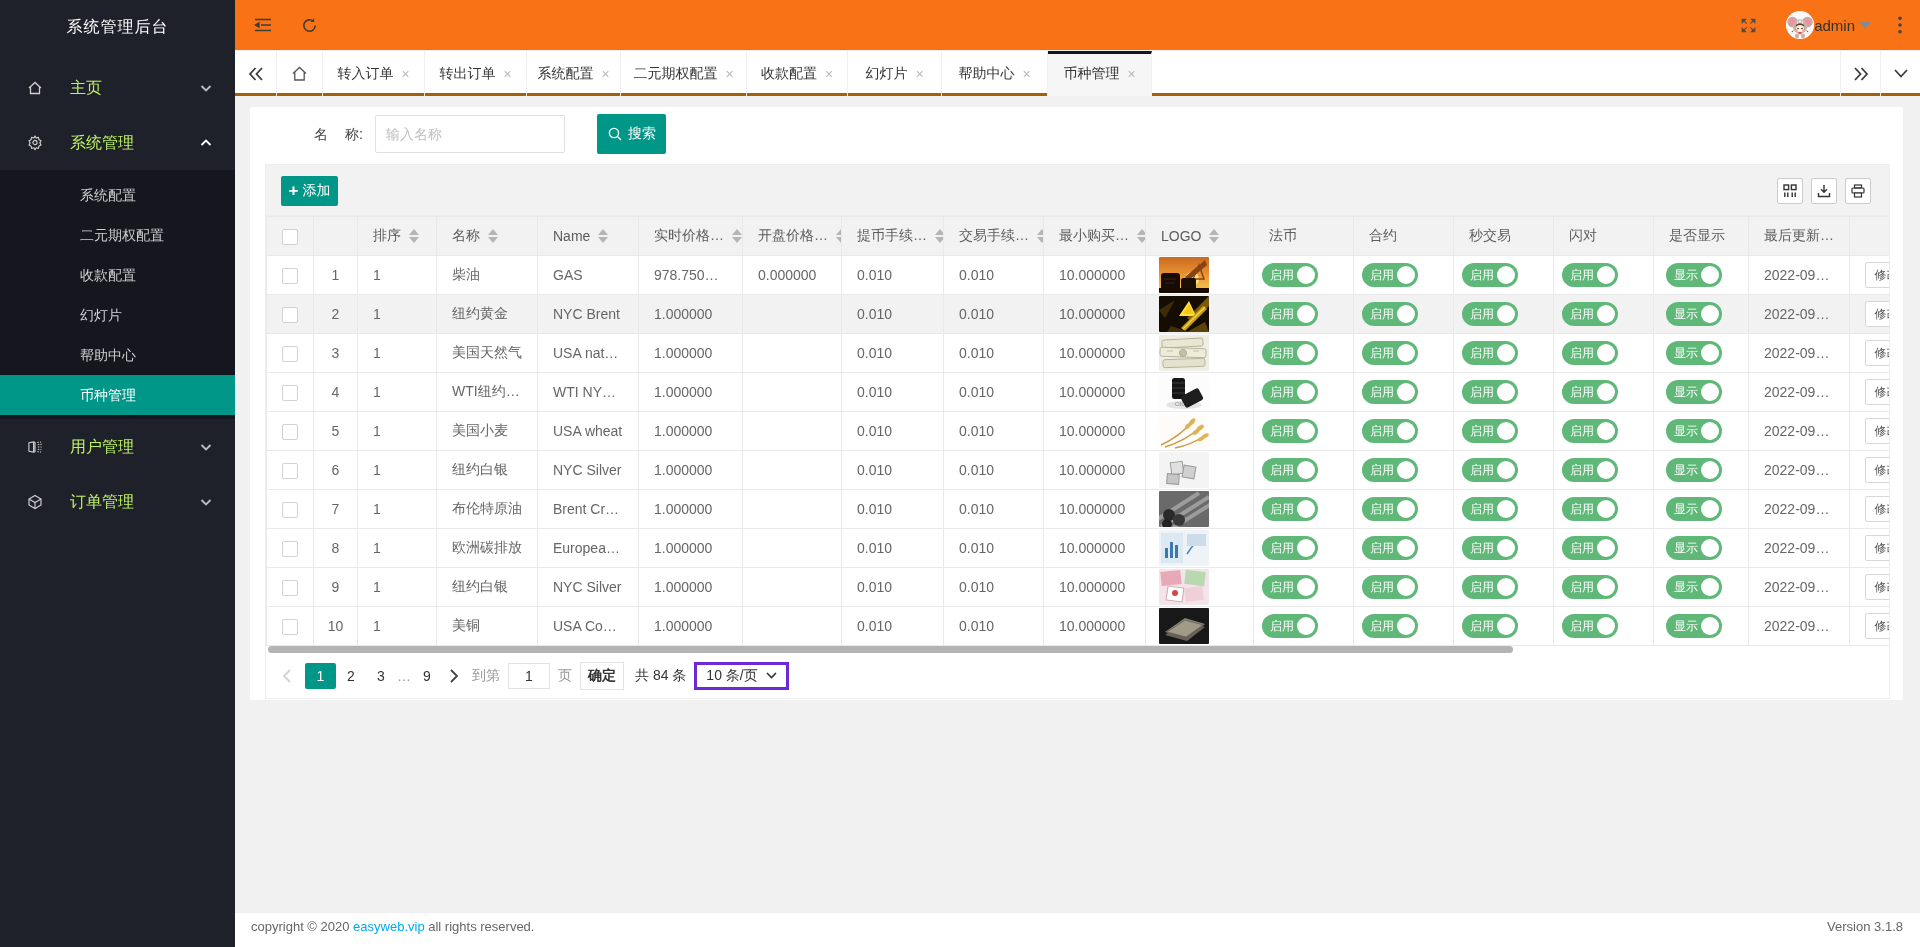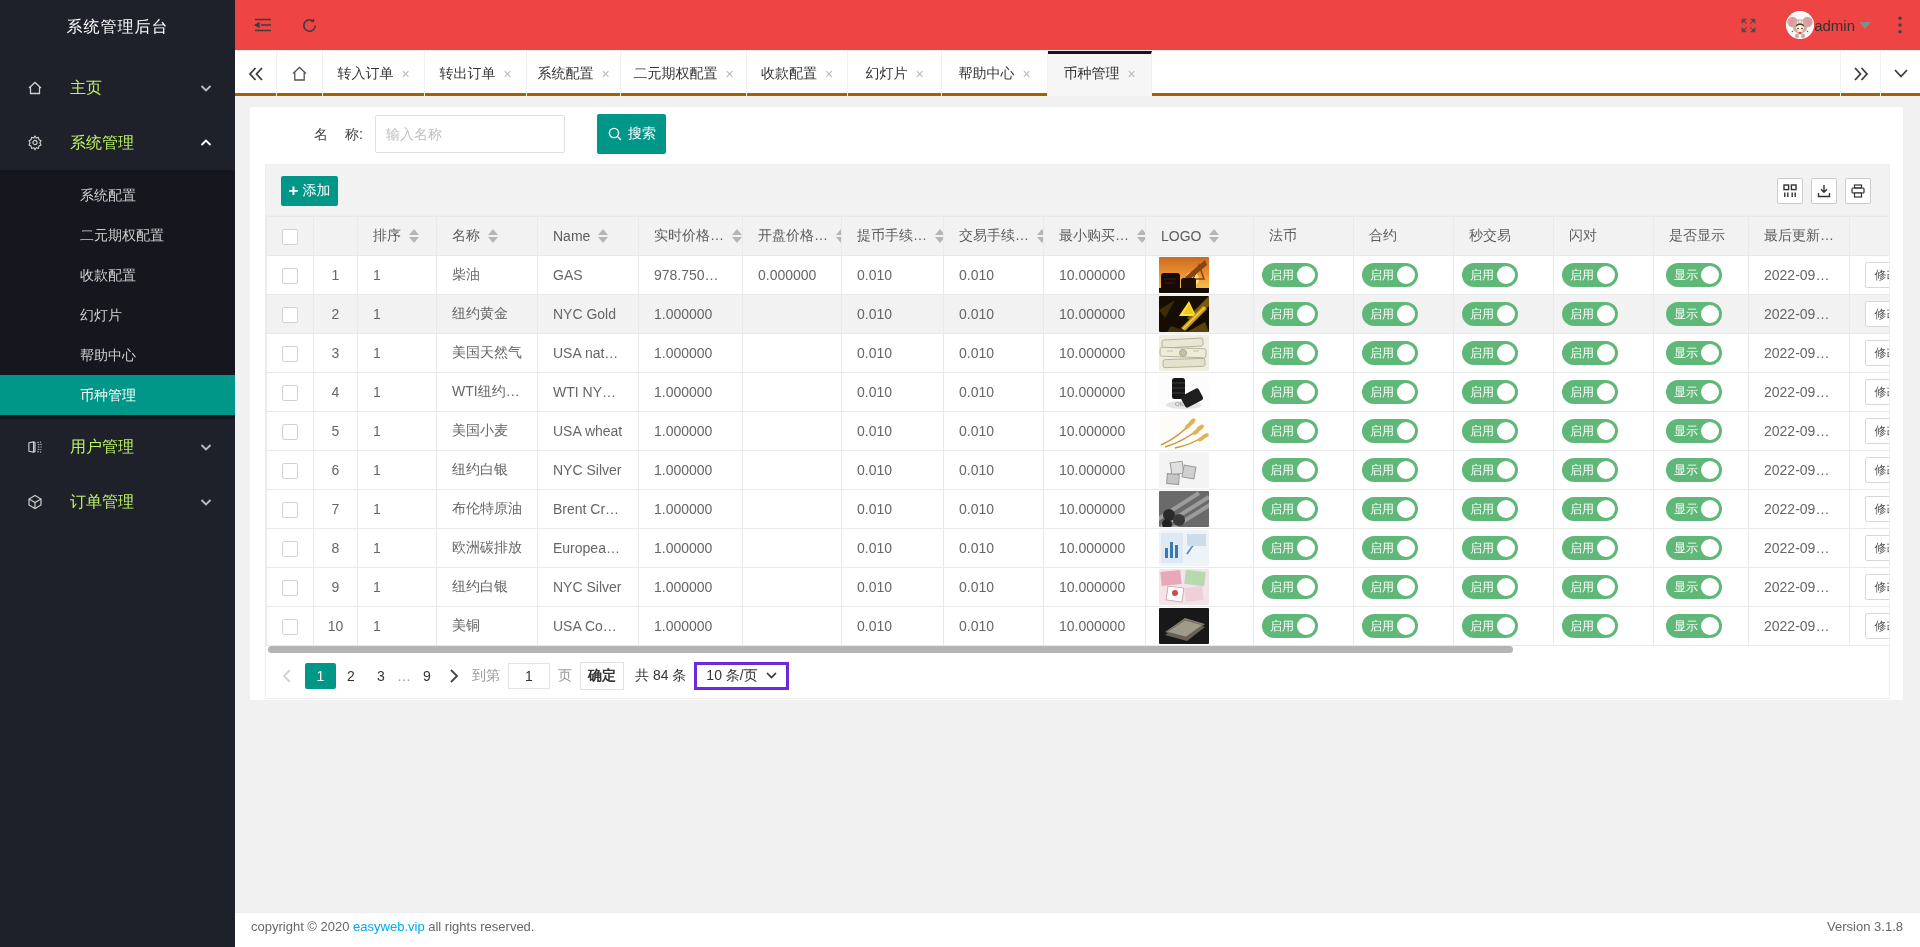--- a/index.html
+++ b/index.html
@@ -15,7 +15,7 @@
 .sub-item{height:40px;line-height:40px;padding-left:80px;color:#cfcfcf;font-size:14px;}
 .sub-item.active{background:#009688;color:#fff;}
 
-.hd{position:absolute;left:235px;top:0;right:0;height:50px;background:#ef4444;}
+.hd{position:absolute;left:235px;top:0;right:0;height:50px;background:#f97316;}
 .hd .hic{position:absolute;top:0;height:50px;display:flex;align-items:center;justify-content:center;width:40px;}
 
 .tabs{position:absolute;left:235px;top:50px;right:0;height:46px;background:#fff;border-top:1px solid #f0f0f0;border-bottom:3px solid #a16207;display:flex;}

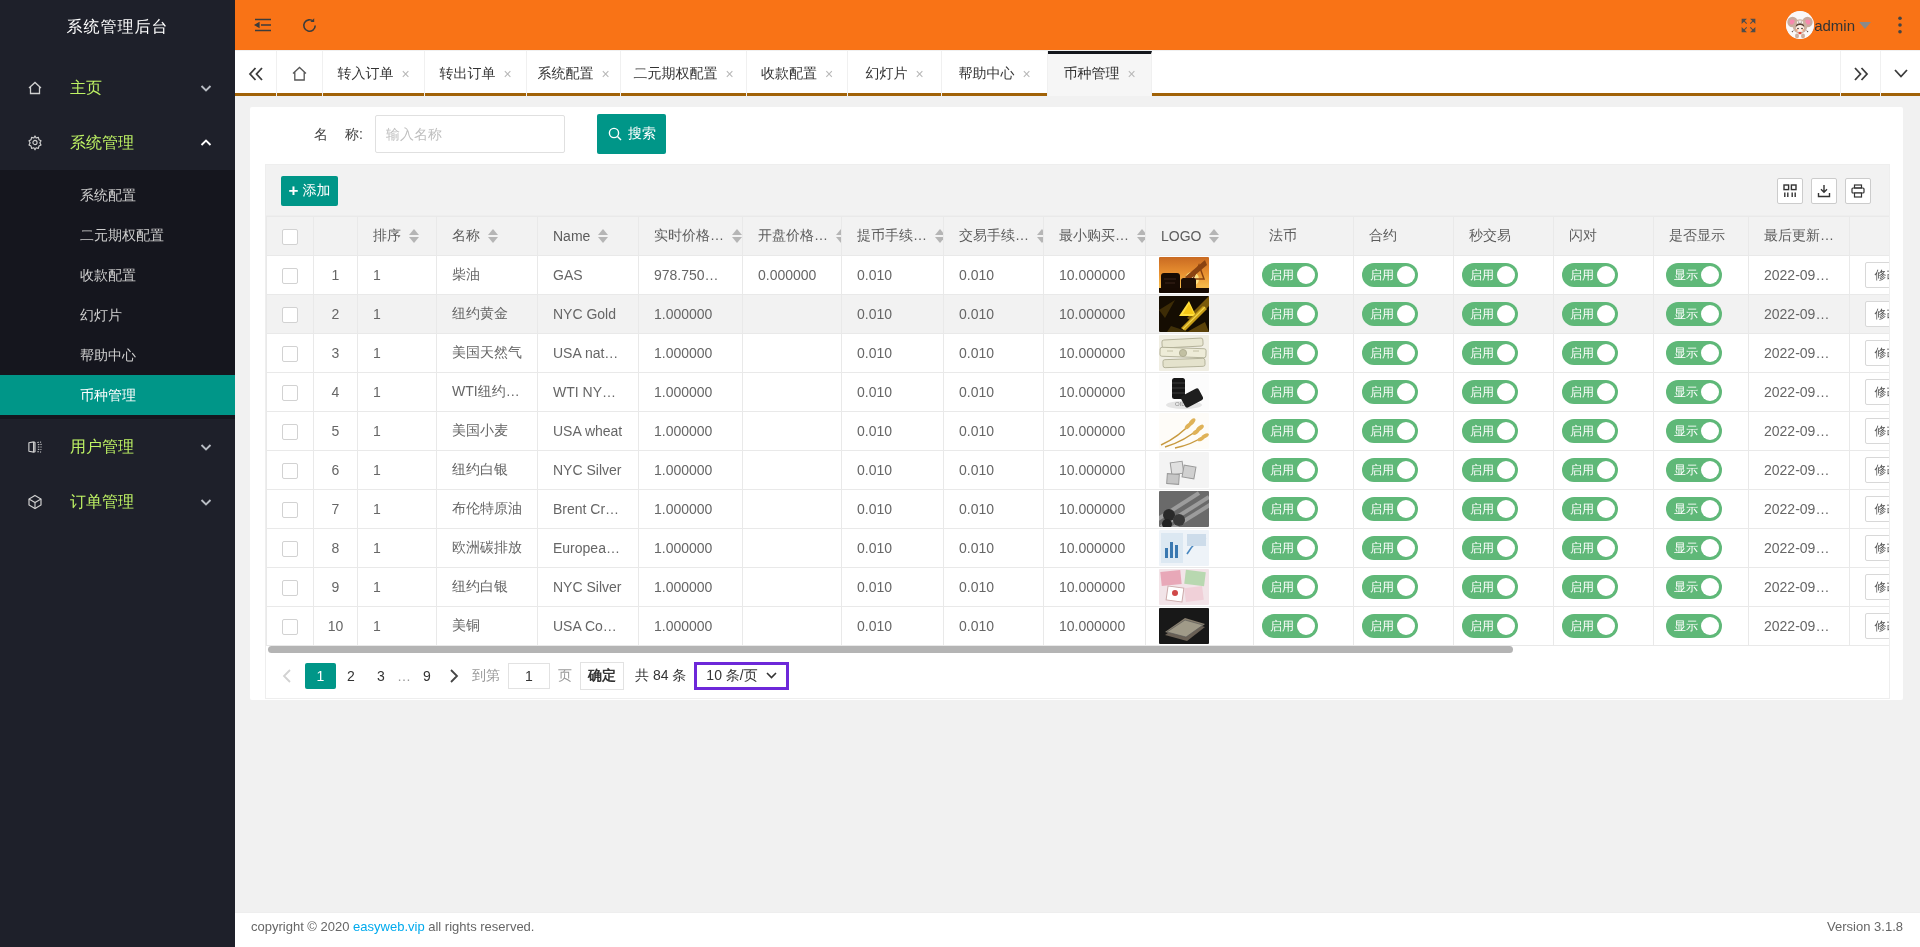--- a/index.html
+++ b/index.html
@@ -390,7 +390,7 @@
                 <td class="ctr">2</td>
                 <td class="pl">1</td>
                 <td class="pl">纽约黄金</td>
-                <td class="pl">NYC Gold</td>
+                <td class="pl">NYC Brent</td>
                 <td class="pl">1.000000</td>
                 <td class="pl"></td>
                 <td class="pl">0.010</td>

